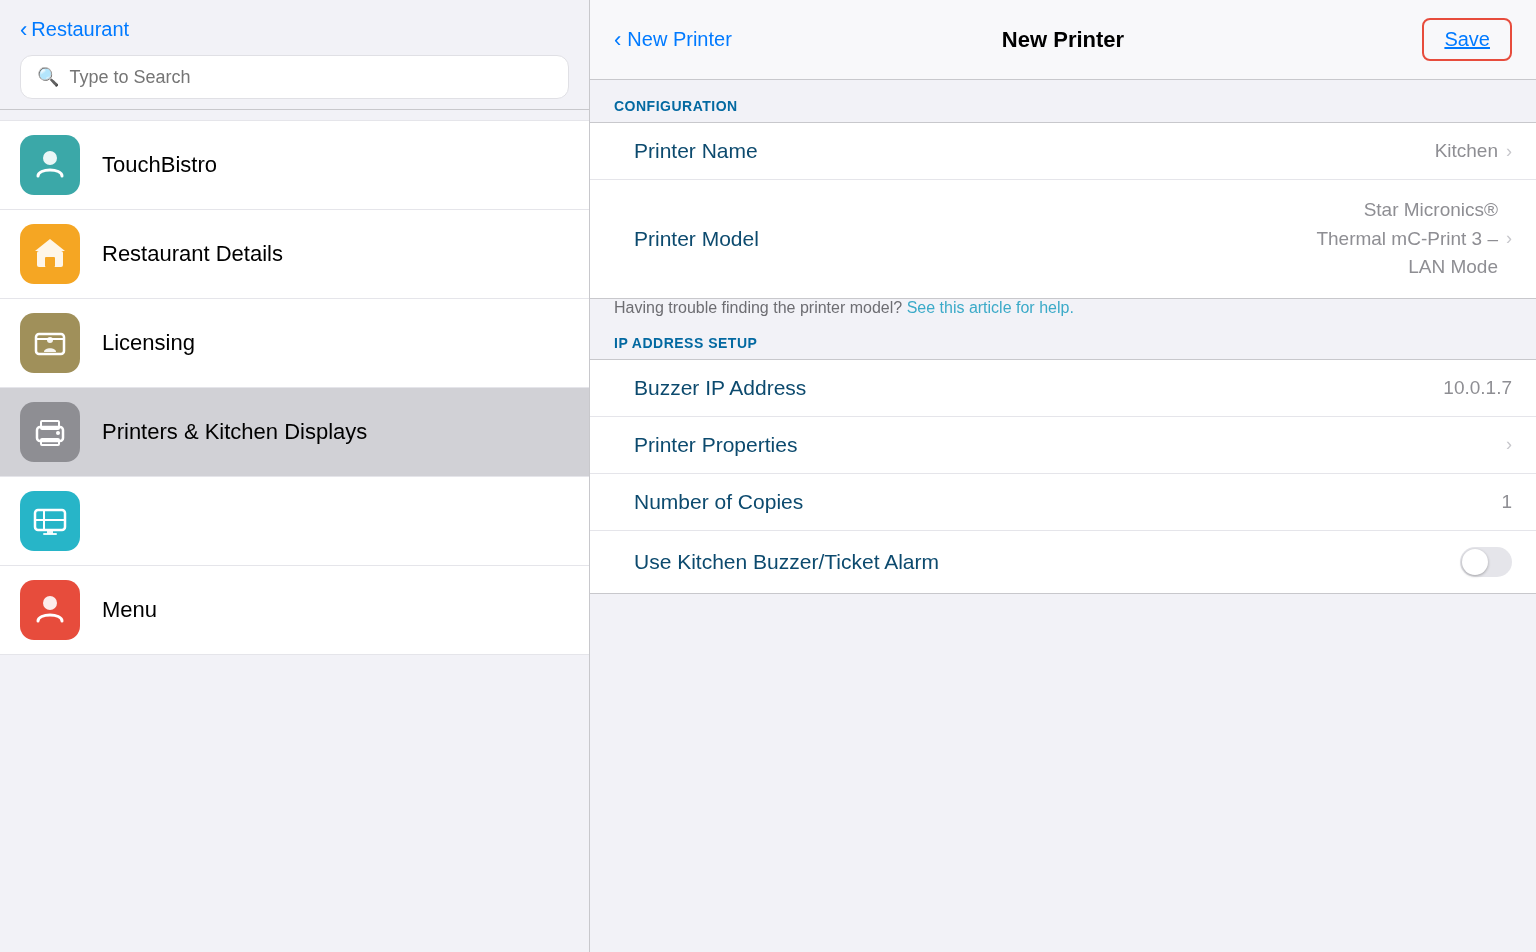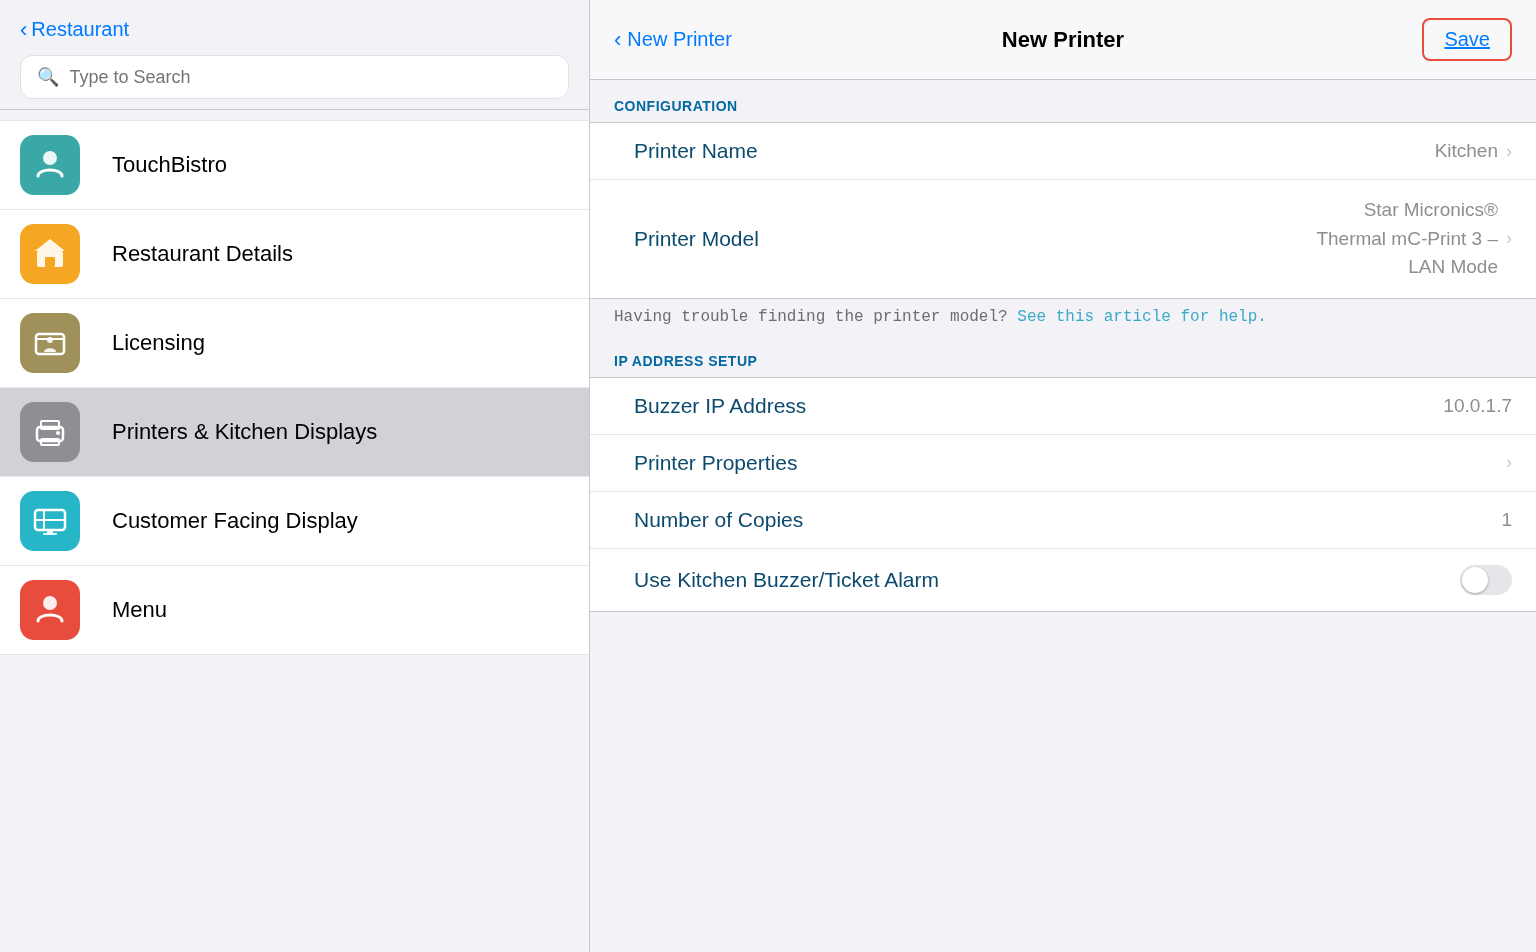--- a/index.html
+++ b/index.html
@@ -81,7 +81,7 @@
       background: #ffffff;
       border-bottom: 1px solid #e5e5ea;
       cursor: pointer;
-      gap: 32px;
+      gap: 22px;
     }
 
     .nav-item.active {

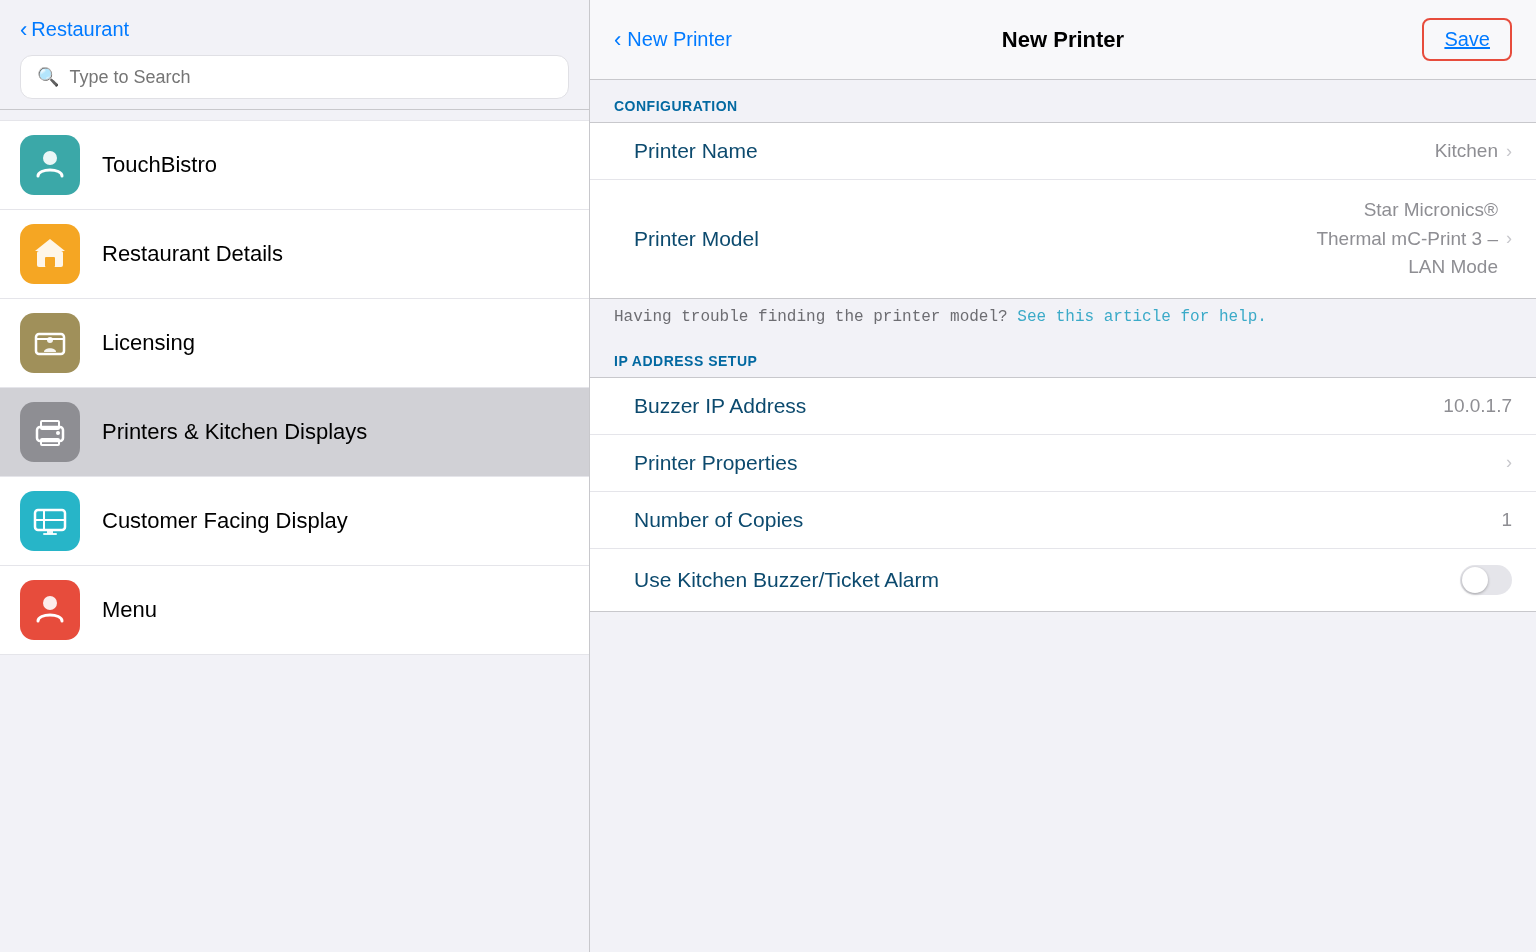--- a/index.html
+++ b/index.html
@@ -228,11 +228,10 @@
     }
 
     .help-text {
-      padding: 9px 24px;
+      padding: 0 24px;
       font-size: 16px;
       color: #6d6d72;
       background: #f2f2f7;
-      font-family: Liberation Mono, monospace;
     }
 
     .help-link {

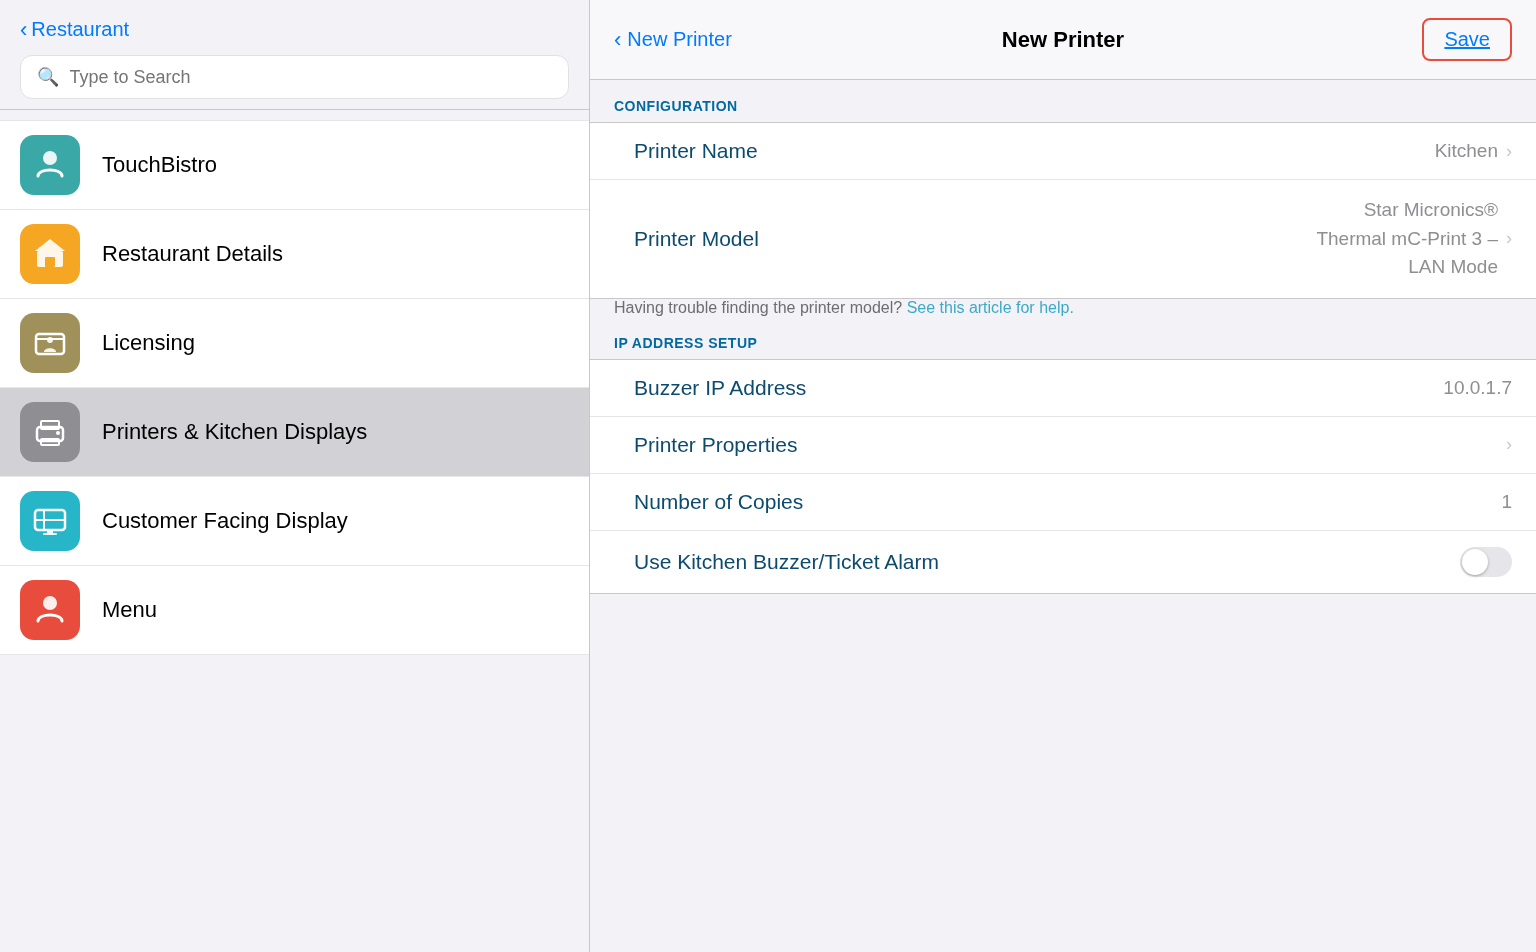--- a/index.html
+++ b/index.html
@@ -337,7 +337,6 @@
           <rect x="10" y="29" width="14" height="2" rx="1" fill="white" opacity="0.9"></rect>
         </svg>
       </div>
-      <span class="nav-label">Customer Facing Display</span>
     </div>
 
     <div class="nav-item">

